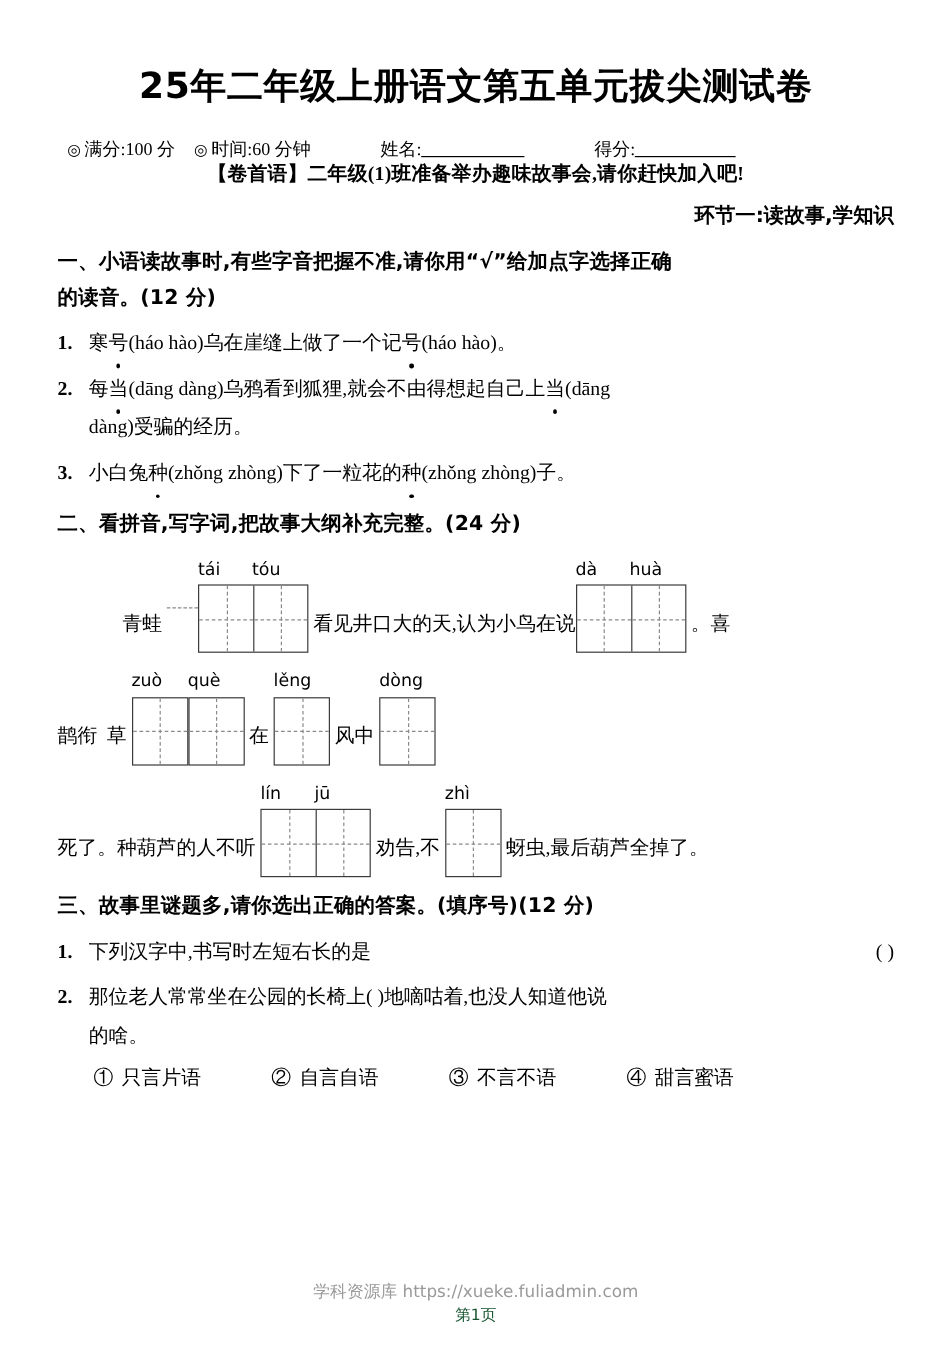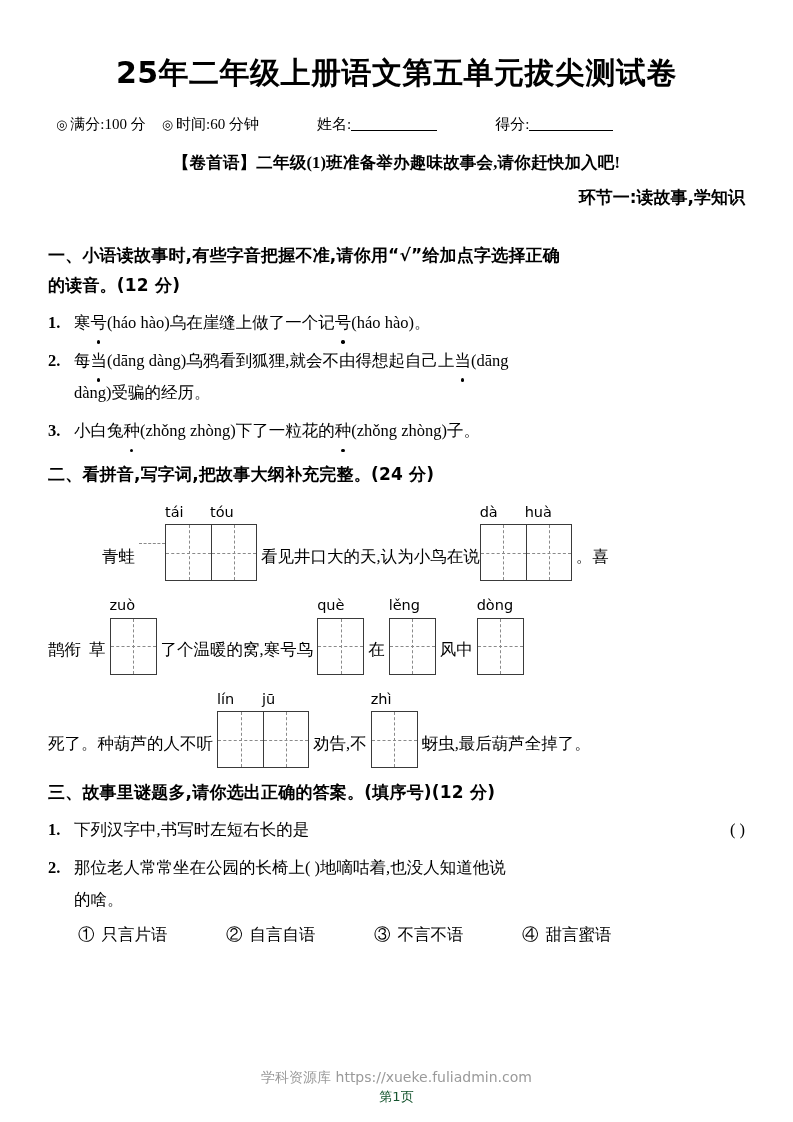--- a/index.html
+++ b/index.html
@@ -60,7 +60,7 @@
 
   
   .intro-line {
-    margin-top: 18px;
+    margin-top: 0;
     font-size: 16.5px;
     font-weight: 700;
     text-align: center;

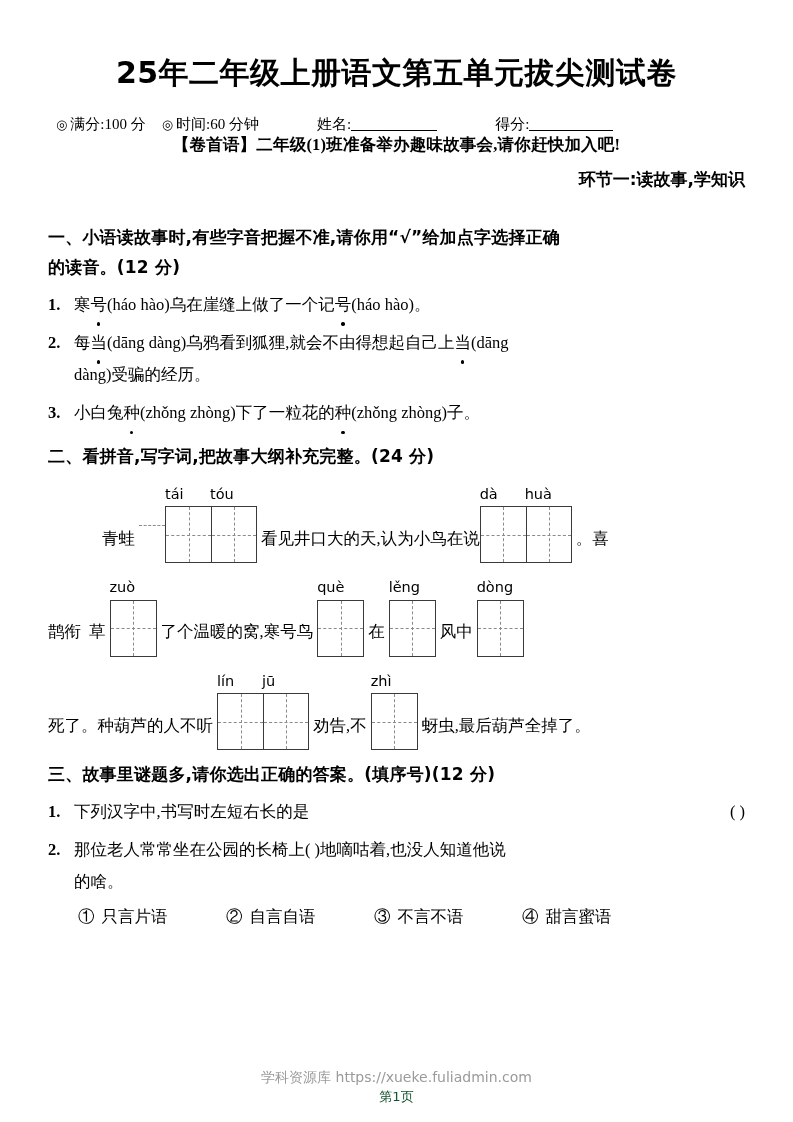--- a/index.html
+++ b/index.html
@@ -81,7 +81,7 @@
     font-size: 17px;
     font-weight: 700;
     line-height: 1.75;
-    margin-top: 32px;
+    margin-top: 13px;
     letter-spacing: 0.2px;
   }
   .sec-head.tight { margin-top: 13px; }

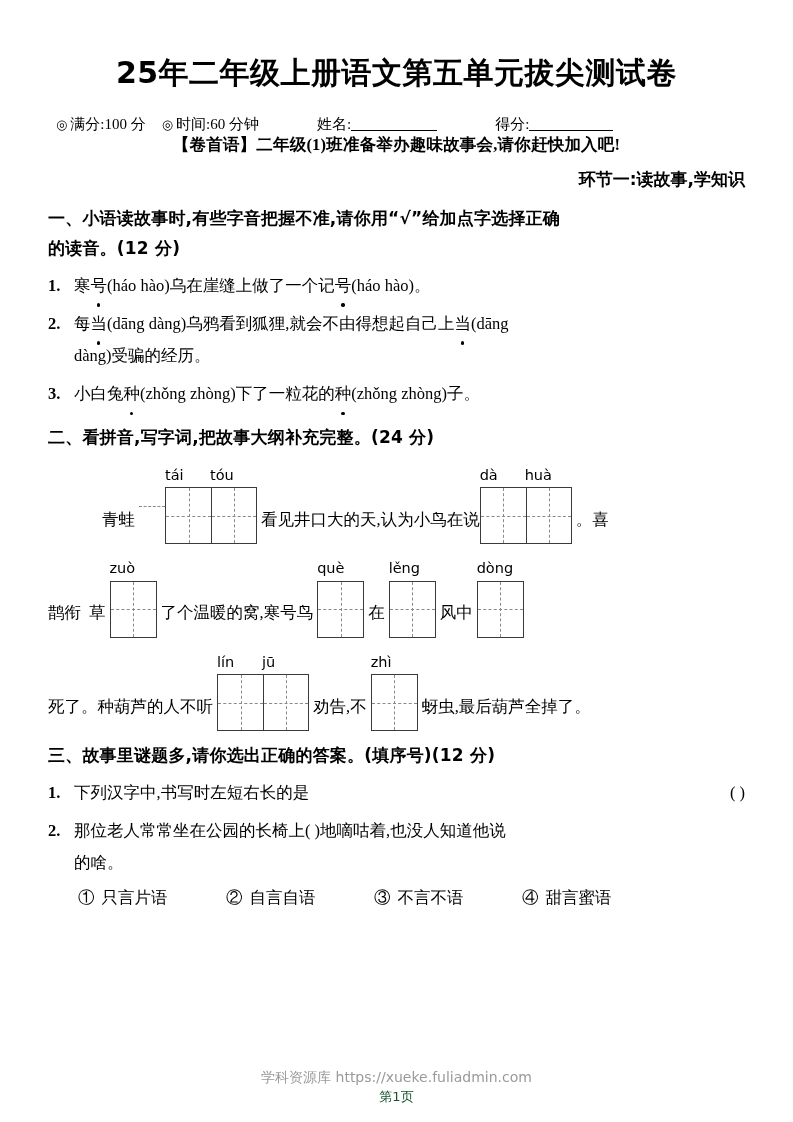--- a/index.html
+++ b/index.html
@@ -334,7 +334,6 @@
         </div>
       </div>
     </div>
-    <span class="txt pad-l pad-r">了个温暖的窝,寒号鸟</span>
     <div class="cellwrap">
       <div class="cellgroup">
         <div class="pinyin-strip">

